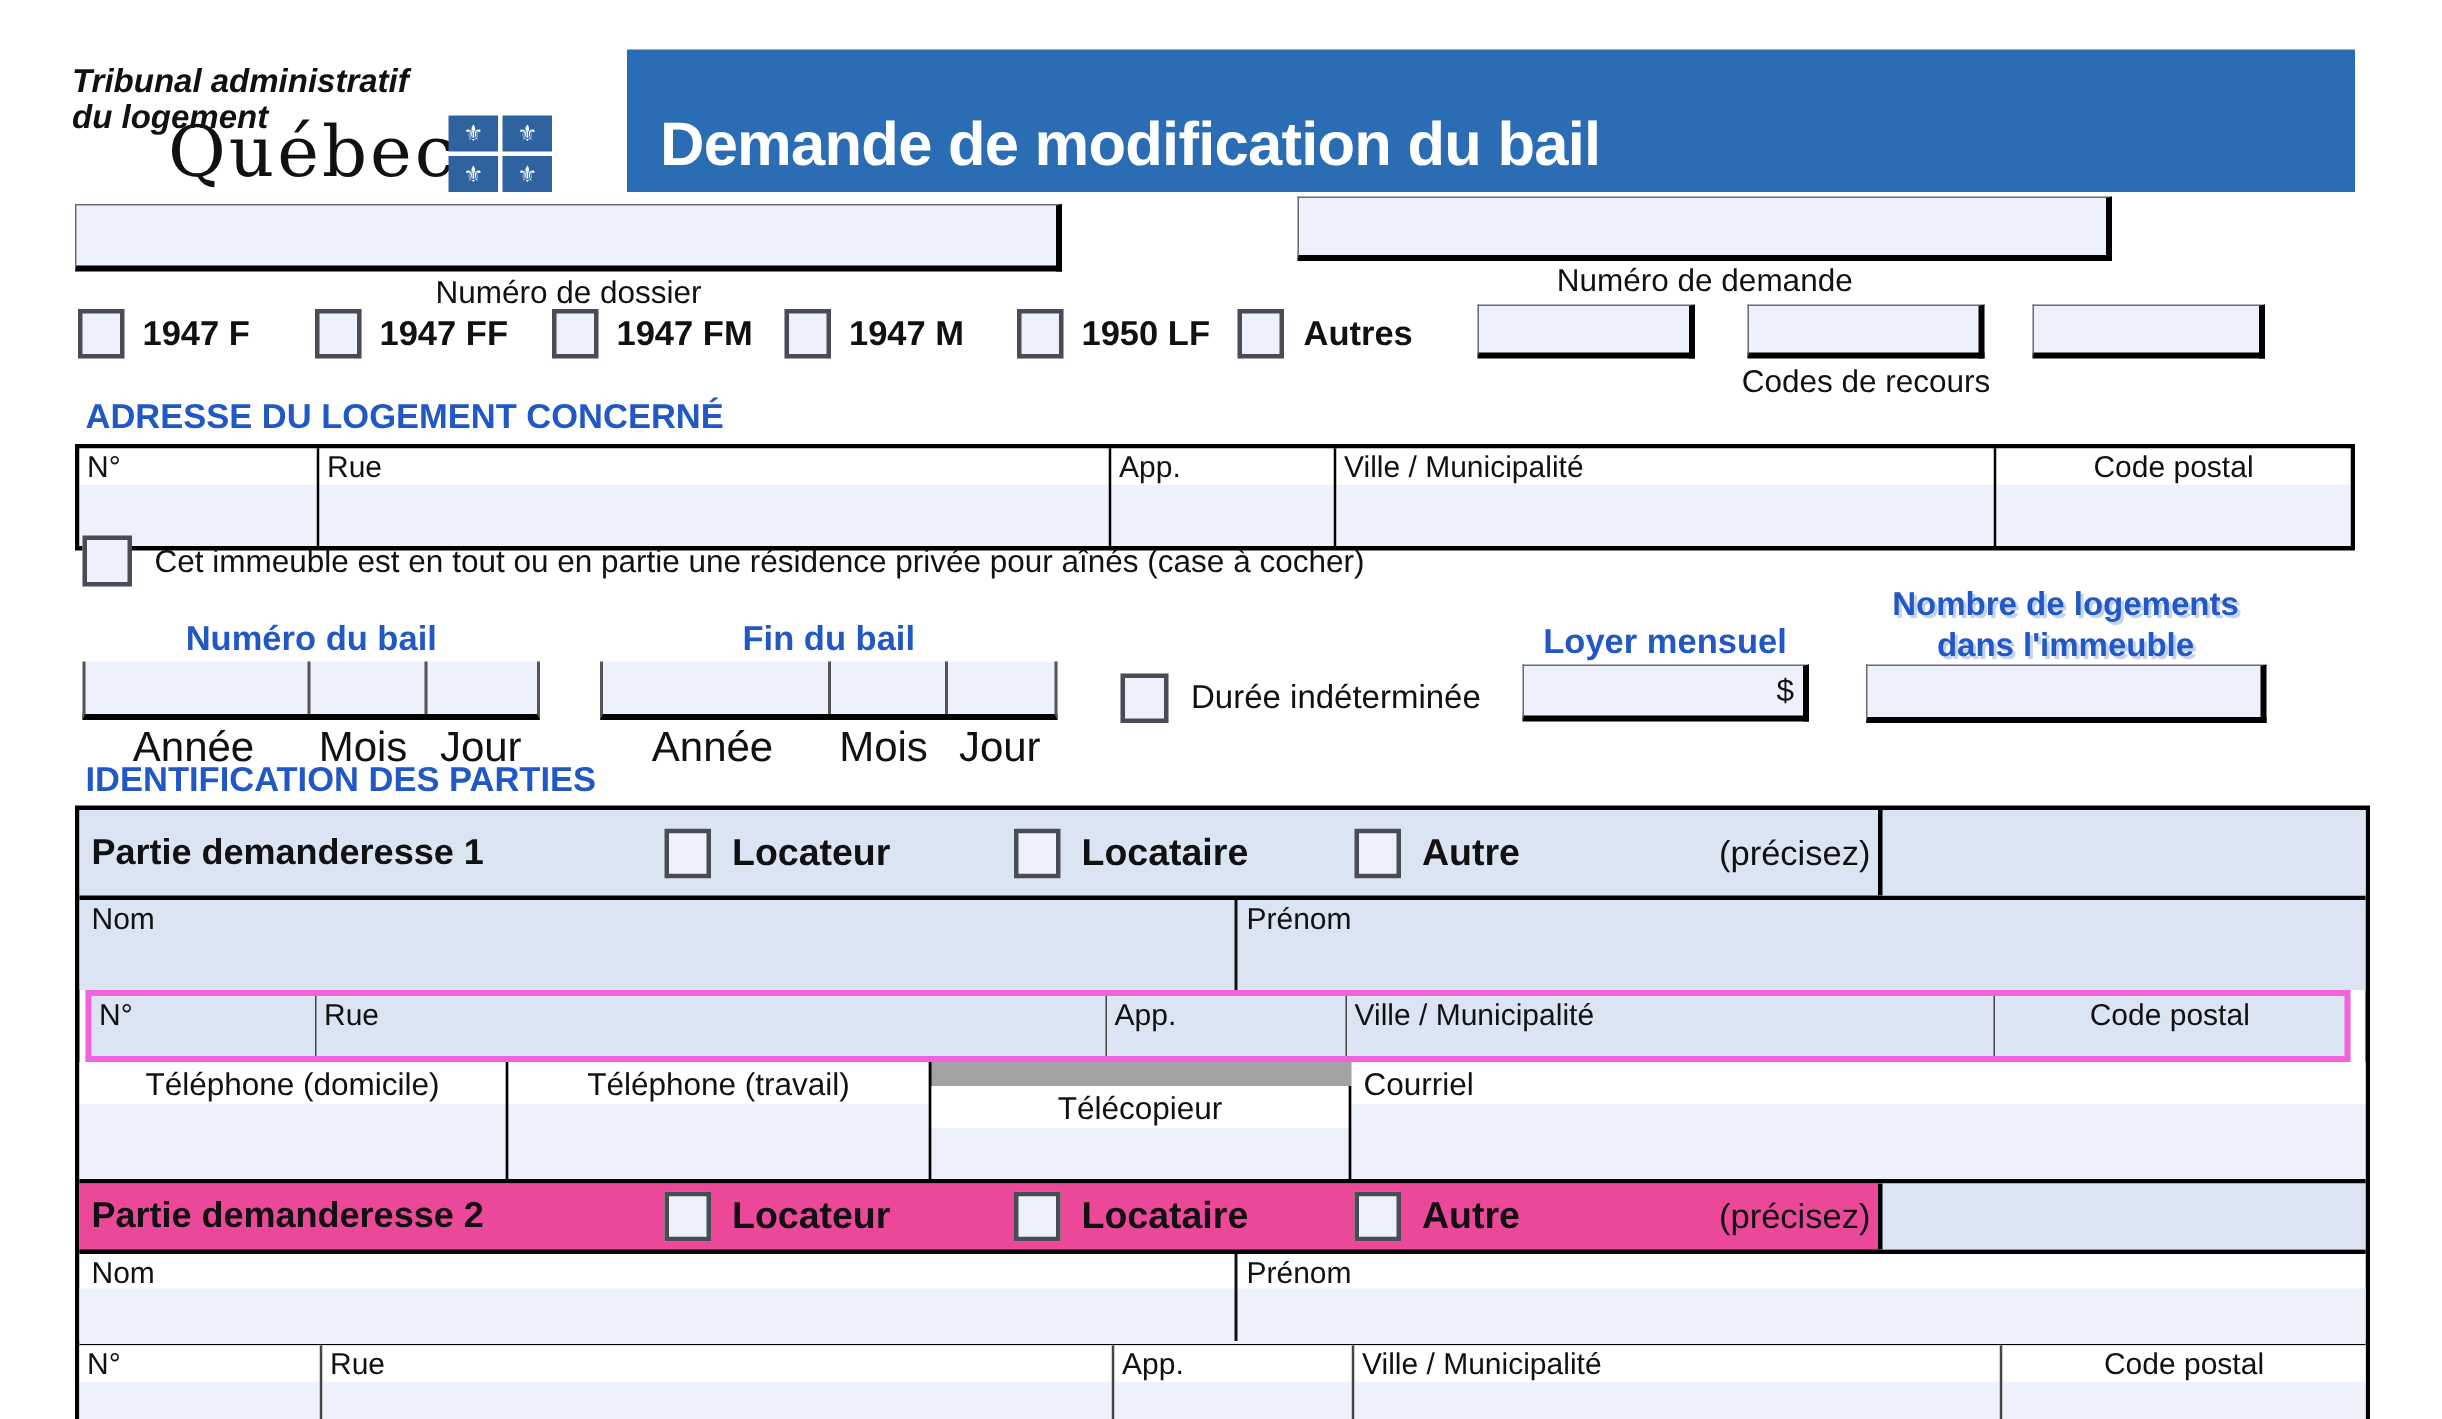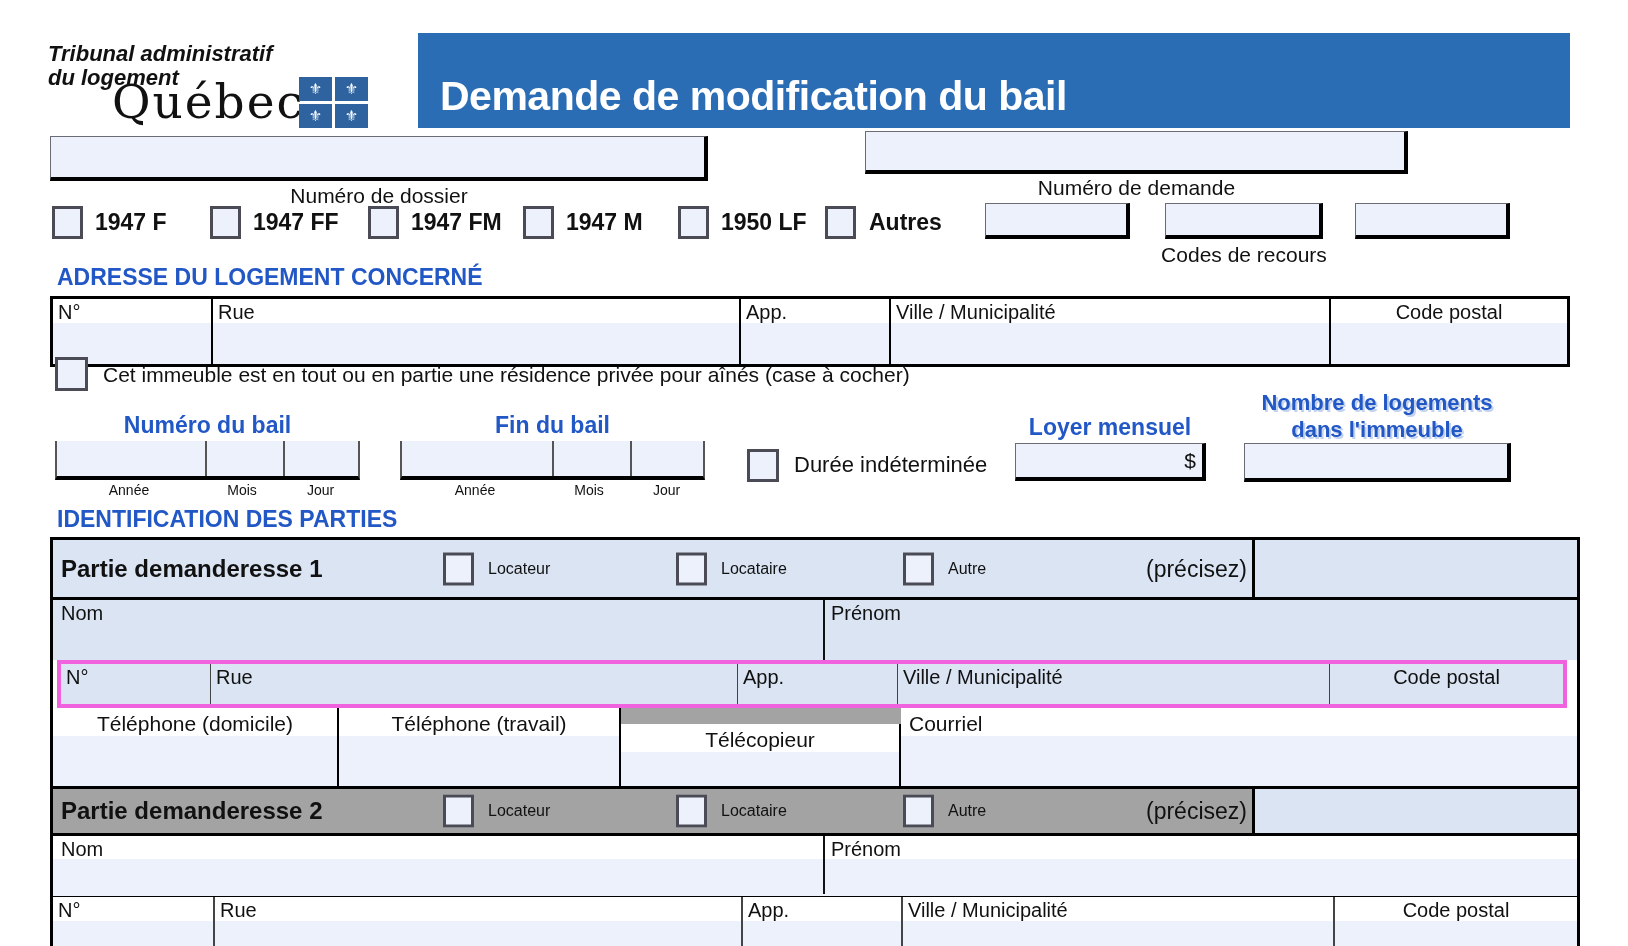--- a/index.html
+++ b/index.html
@@ -38,7 +38,7 @@
   
   .dategroup{background:var(--field-fill);border-left:2px solid #555;border-right:2px solid #555;border-bottom:4px solid #000;}
   .vdiv{position:absolute;top:0;bottom:0;width:2px;background:#555;}
-  .date-lab{font-size:14px;text-align:center;position:absolute;}
+  .date-lab{font-size:28px;text-align:center;position:absolute;}
   
   .pt{left:50px;top:537px;width:1530px;border:3px solid #000;background:#fff;}
   .p-header{position:relative;border-bottom:3px solid #000;padding-left:16px;}

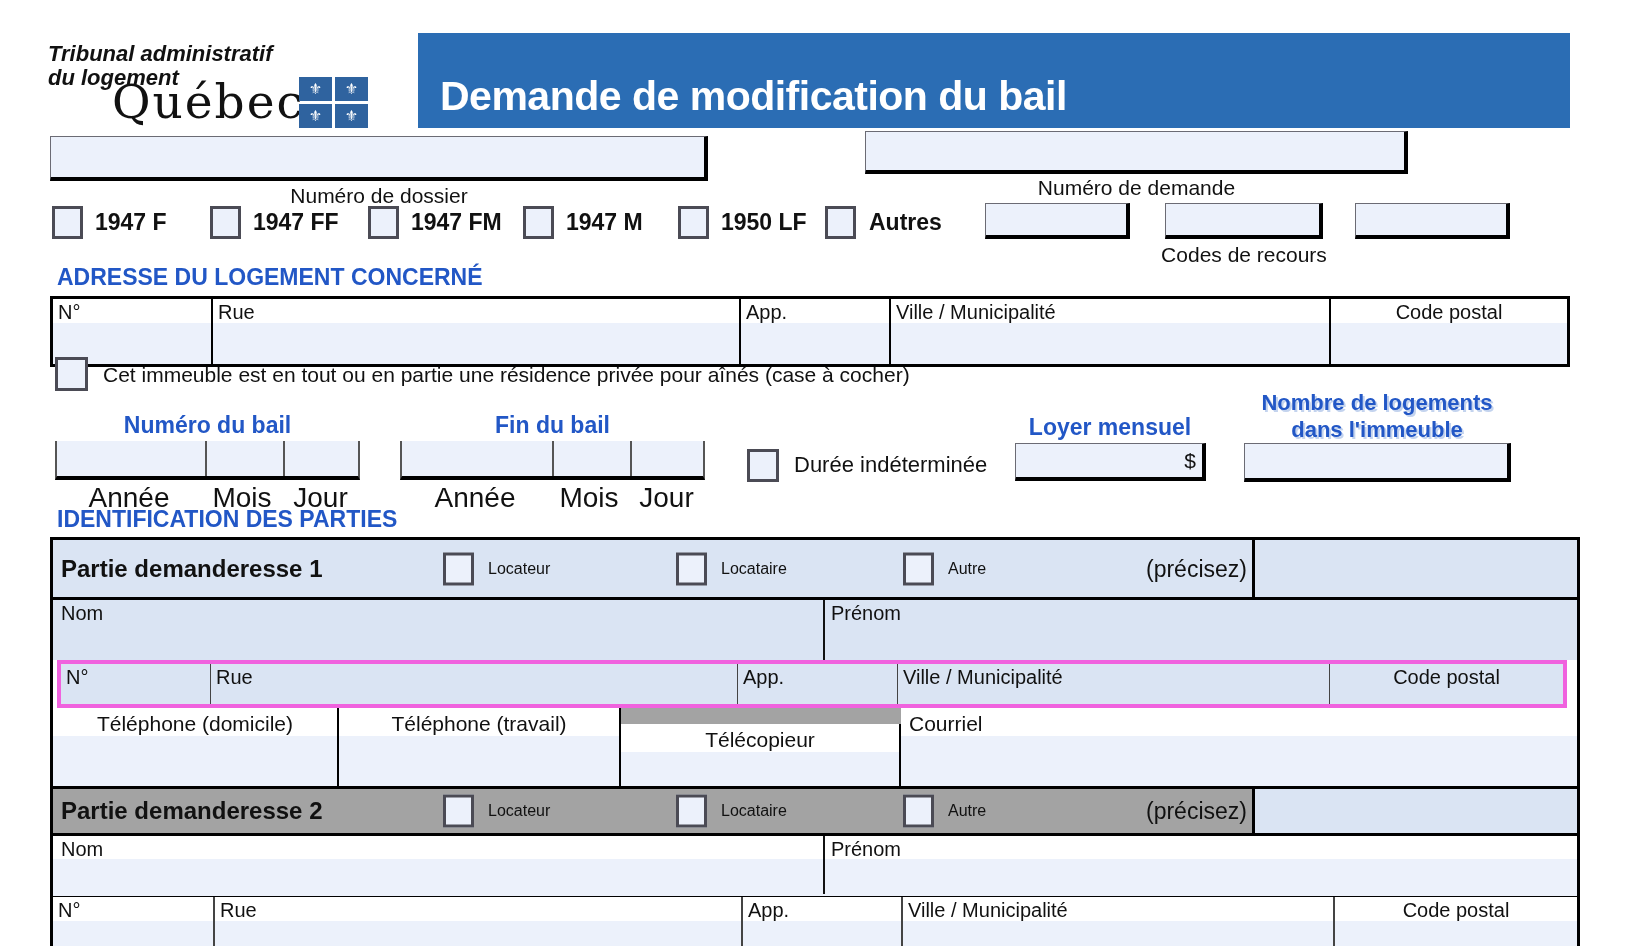--- a/index.html
+++ b/index.html
@@ -44,7 +44,7 @@
   .p-header{position:relative;border-bottom:3px solid #000;padding-left:16px;}
   .p-title{position:absolute;left:8px;top:50%;transform:translateY(-50%);font-size:24px;font-weight:bold;}
   .role-cb{position:absolute;top:50%;transform:translateY(-50%);}
-  .role-label{position:absolute;top:50%;transform:translateY(-50%);font-size:16px;}
+  .role-label{position:absolute;top:50%;transform:translateY(-50%);font-size:25px;font-weight:bold;}
   .precisez{position:absolute;top:50%;transform:translateY(-50%);left:1093px;font-size:23px;}
   .precisez-cell{position:absolute;left:1199px;top:0;bottom:0;right:0;border-left:3px solid #000;background:var(--block-fill);}
   .p-names{position:relative;}

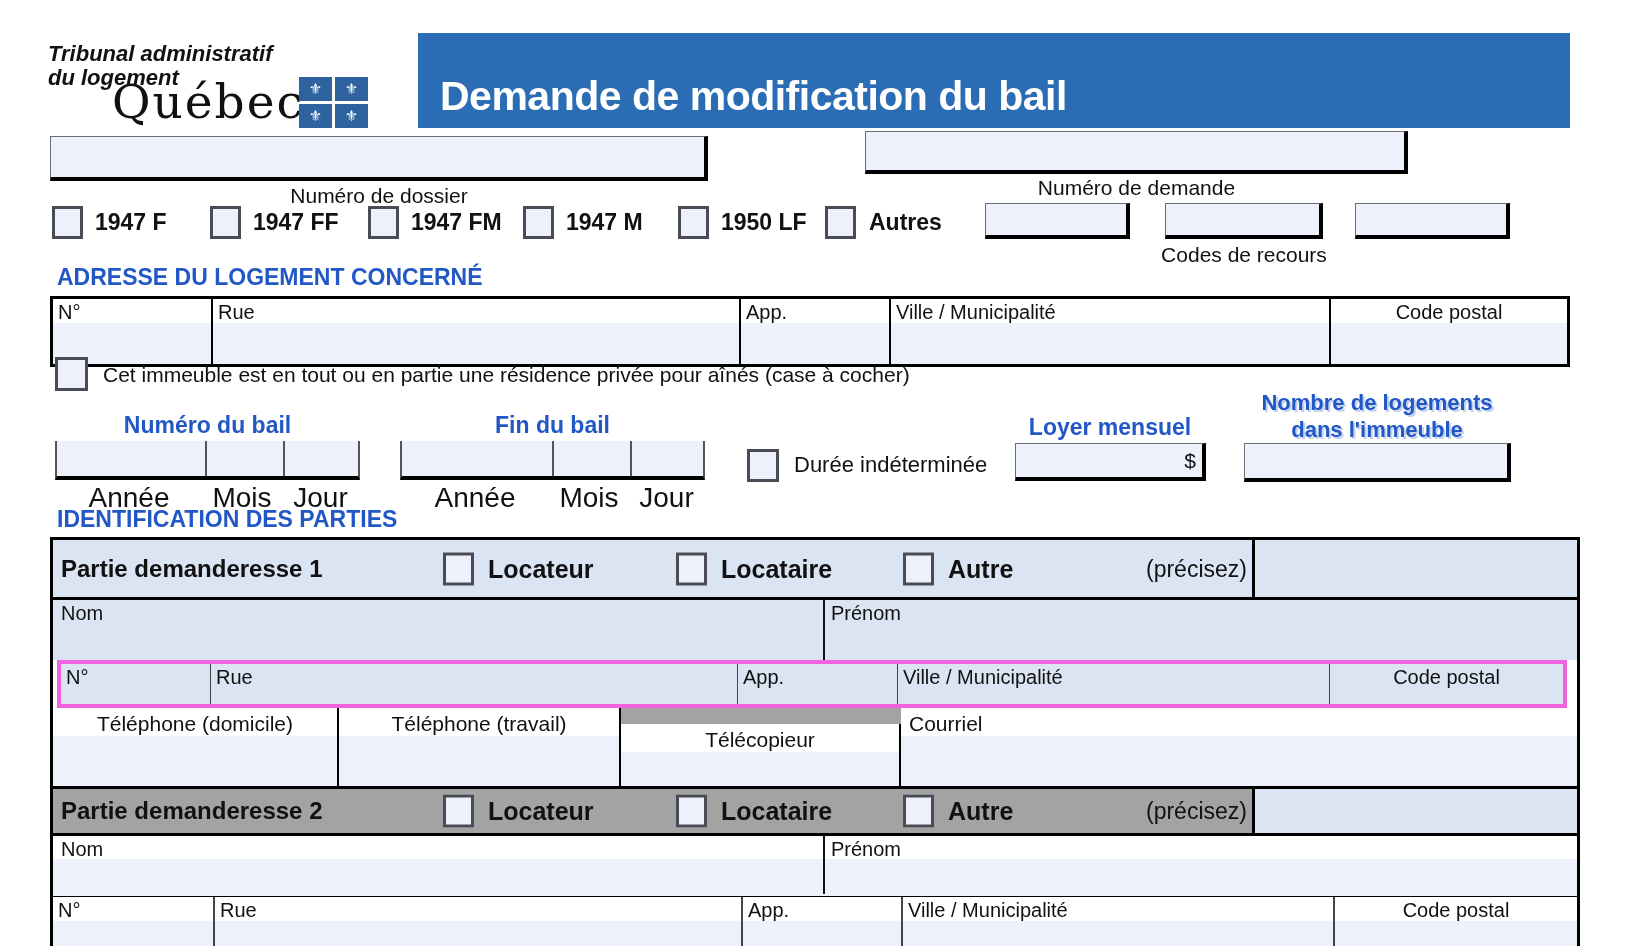--- a/index.html
+++ b/index.html
@@ -235,7 +235,7 @@
     </div>
   </div>
 
-  <div class="p-header" style="height:47px;background:#a3a3a3;">
+  <div class="p-header" style="height:47px;background:#ec4899;">
     <div class="p-title">Partie demanderesse 2</div>
     <div class="cb role-cb" style="left:390px;"></div>
     <div class="role-label" style="left:435px;">Locateur</div>

